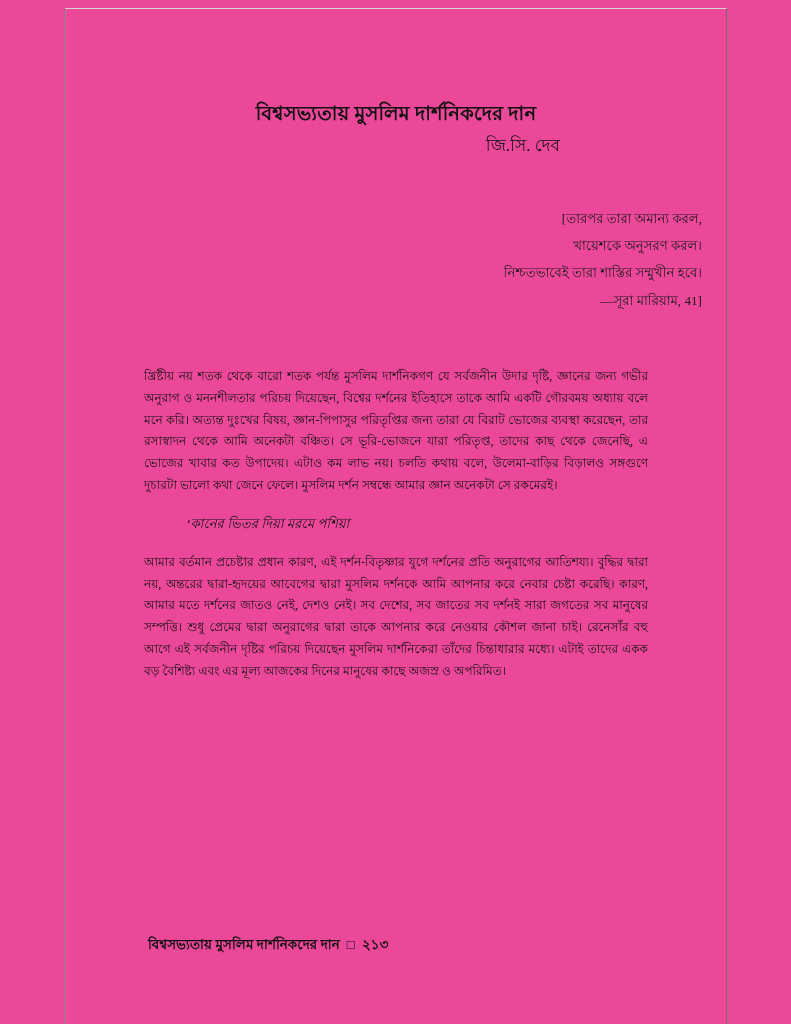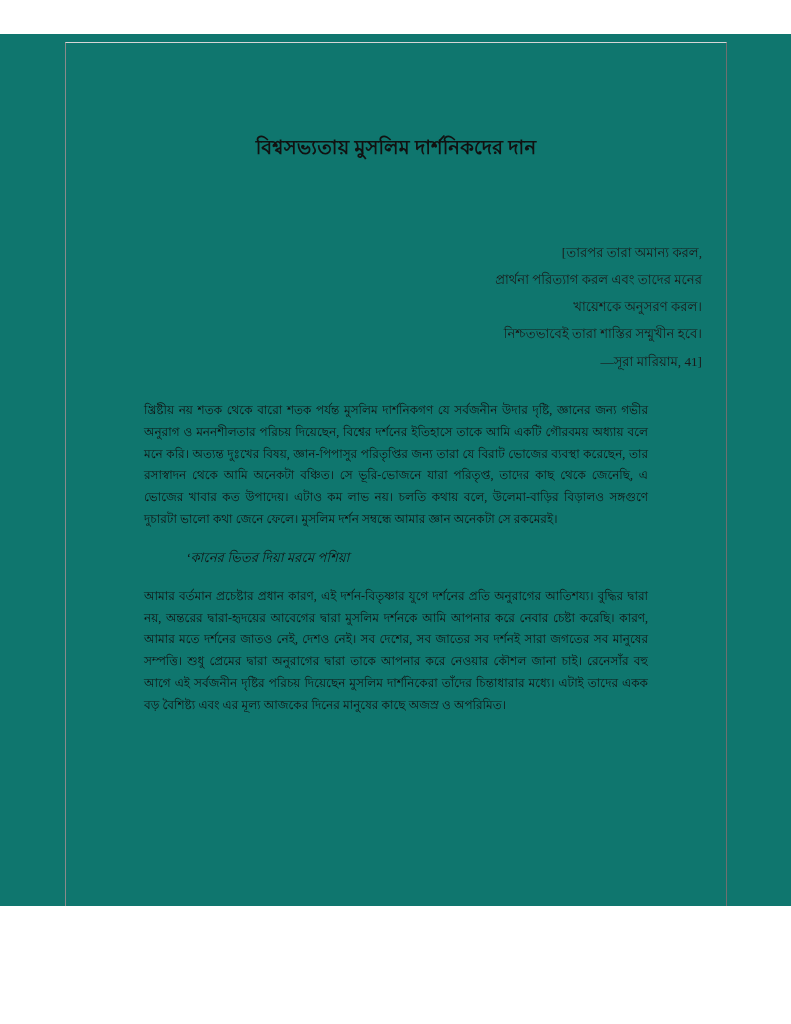--- a/index.html
+++ b/index.html
@@ -11,12 +11,11 @@
   #page {
     position: relative;
     width: 791px;
-    height: 872px;
-    background: #0f766e;
+    height: 1024px;
+    background: #ec4899;
     overflow: hidden;
     font-family: "Liberation Serif", "DejaVu Serif", serif;
     color: #111111;
-    margin-top: 34px;
   }
 
   

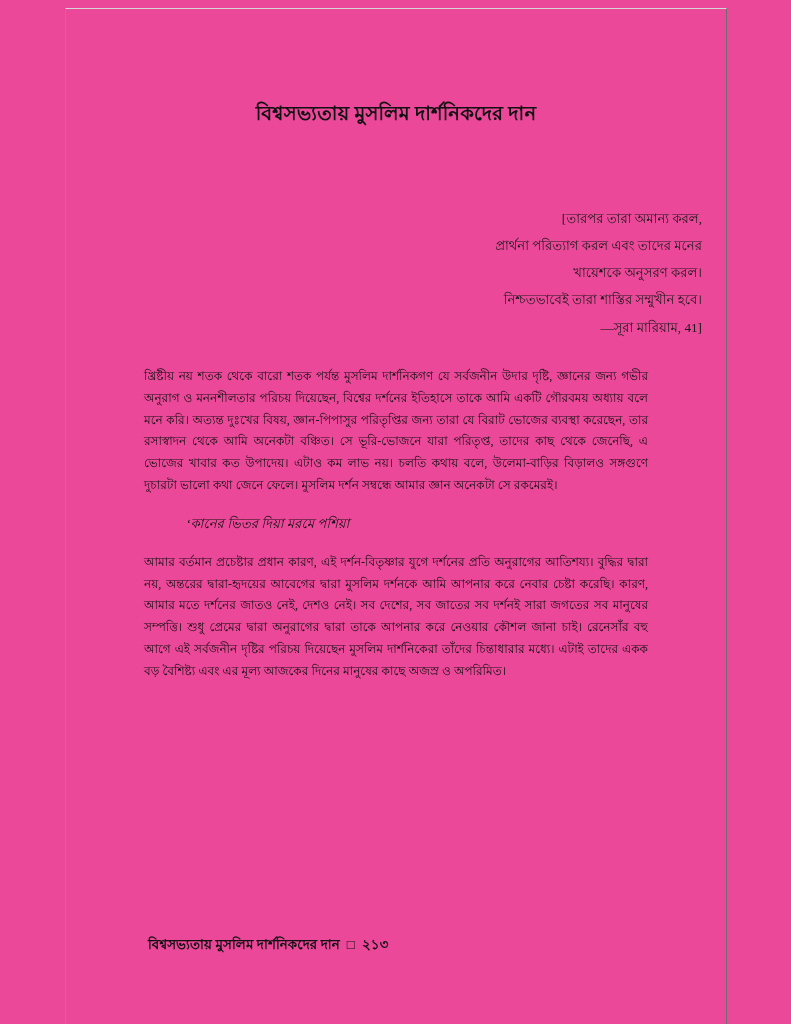--- a/index.html
+++ b/index.html
@@ -143,6 +143,7 @@
 
     <h1 class="doc-title">বিশ্বসভ্যতায় মুসলিম দার্শনিকদের দান</h1>
 
+    <div class="doc-author">জি.সি. দেব</div>
 
     <blockquote class="epigraph">
       <span class="ep-line">[তারপর তারা অমান্য করল,</span>

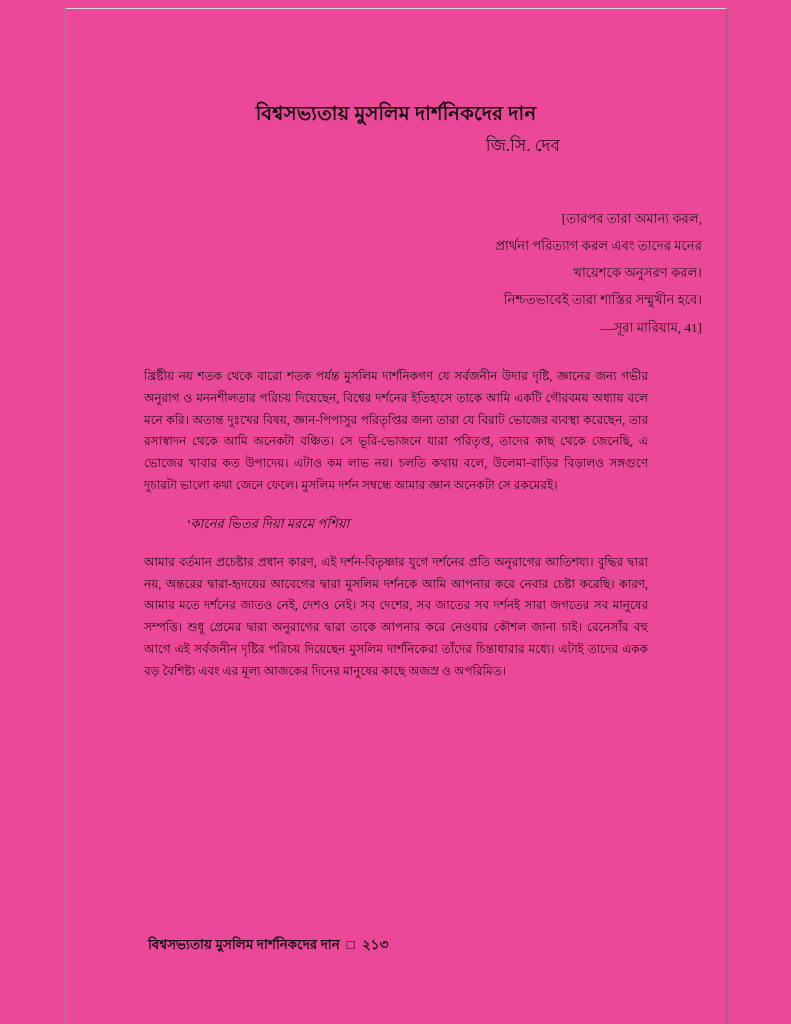--- a/index.html
+++ b/index.html
@@ -147,7 +147,6 @@
 
     <blockquote class="epigraph">
       <span class="ep-line">[তারপর তারা অমান্য করল,</span>
-      <span class="ep-line">প্রার্থনা পরিত্যাগ করল এবং তাদের মনের</span>
       <span class="ep-line">খায়েশকে অনুসরণ করল।</span>
       <span class="ep-line">নিশ্চতভাবেই তারা শাস্তির সম্মুখীন হবে।</span>
       <span class="ep-source">—সূরা মারিয়াম, 41]</span>

